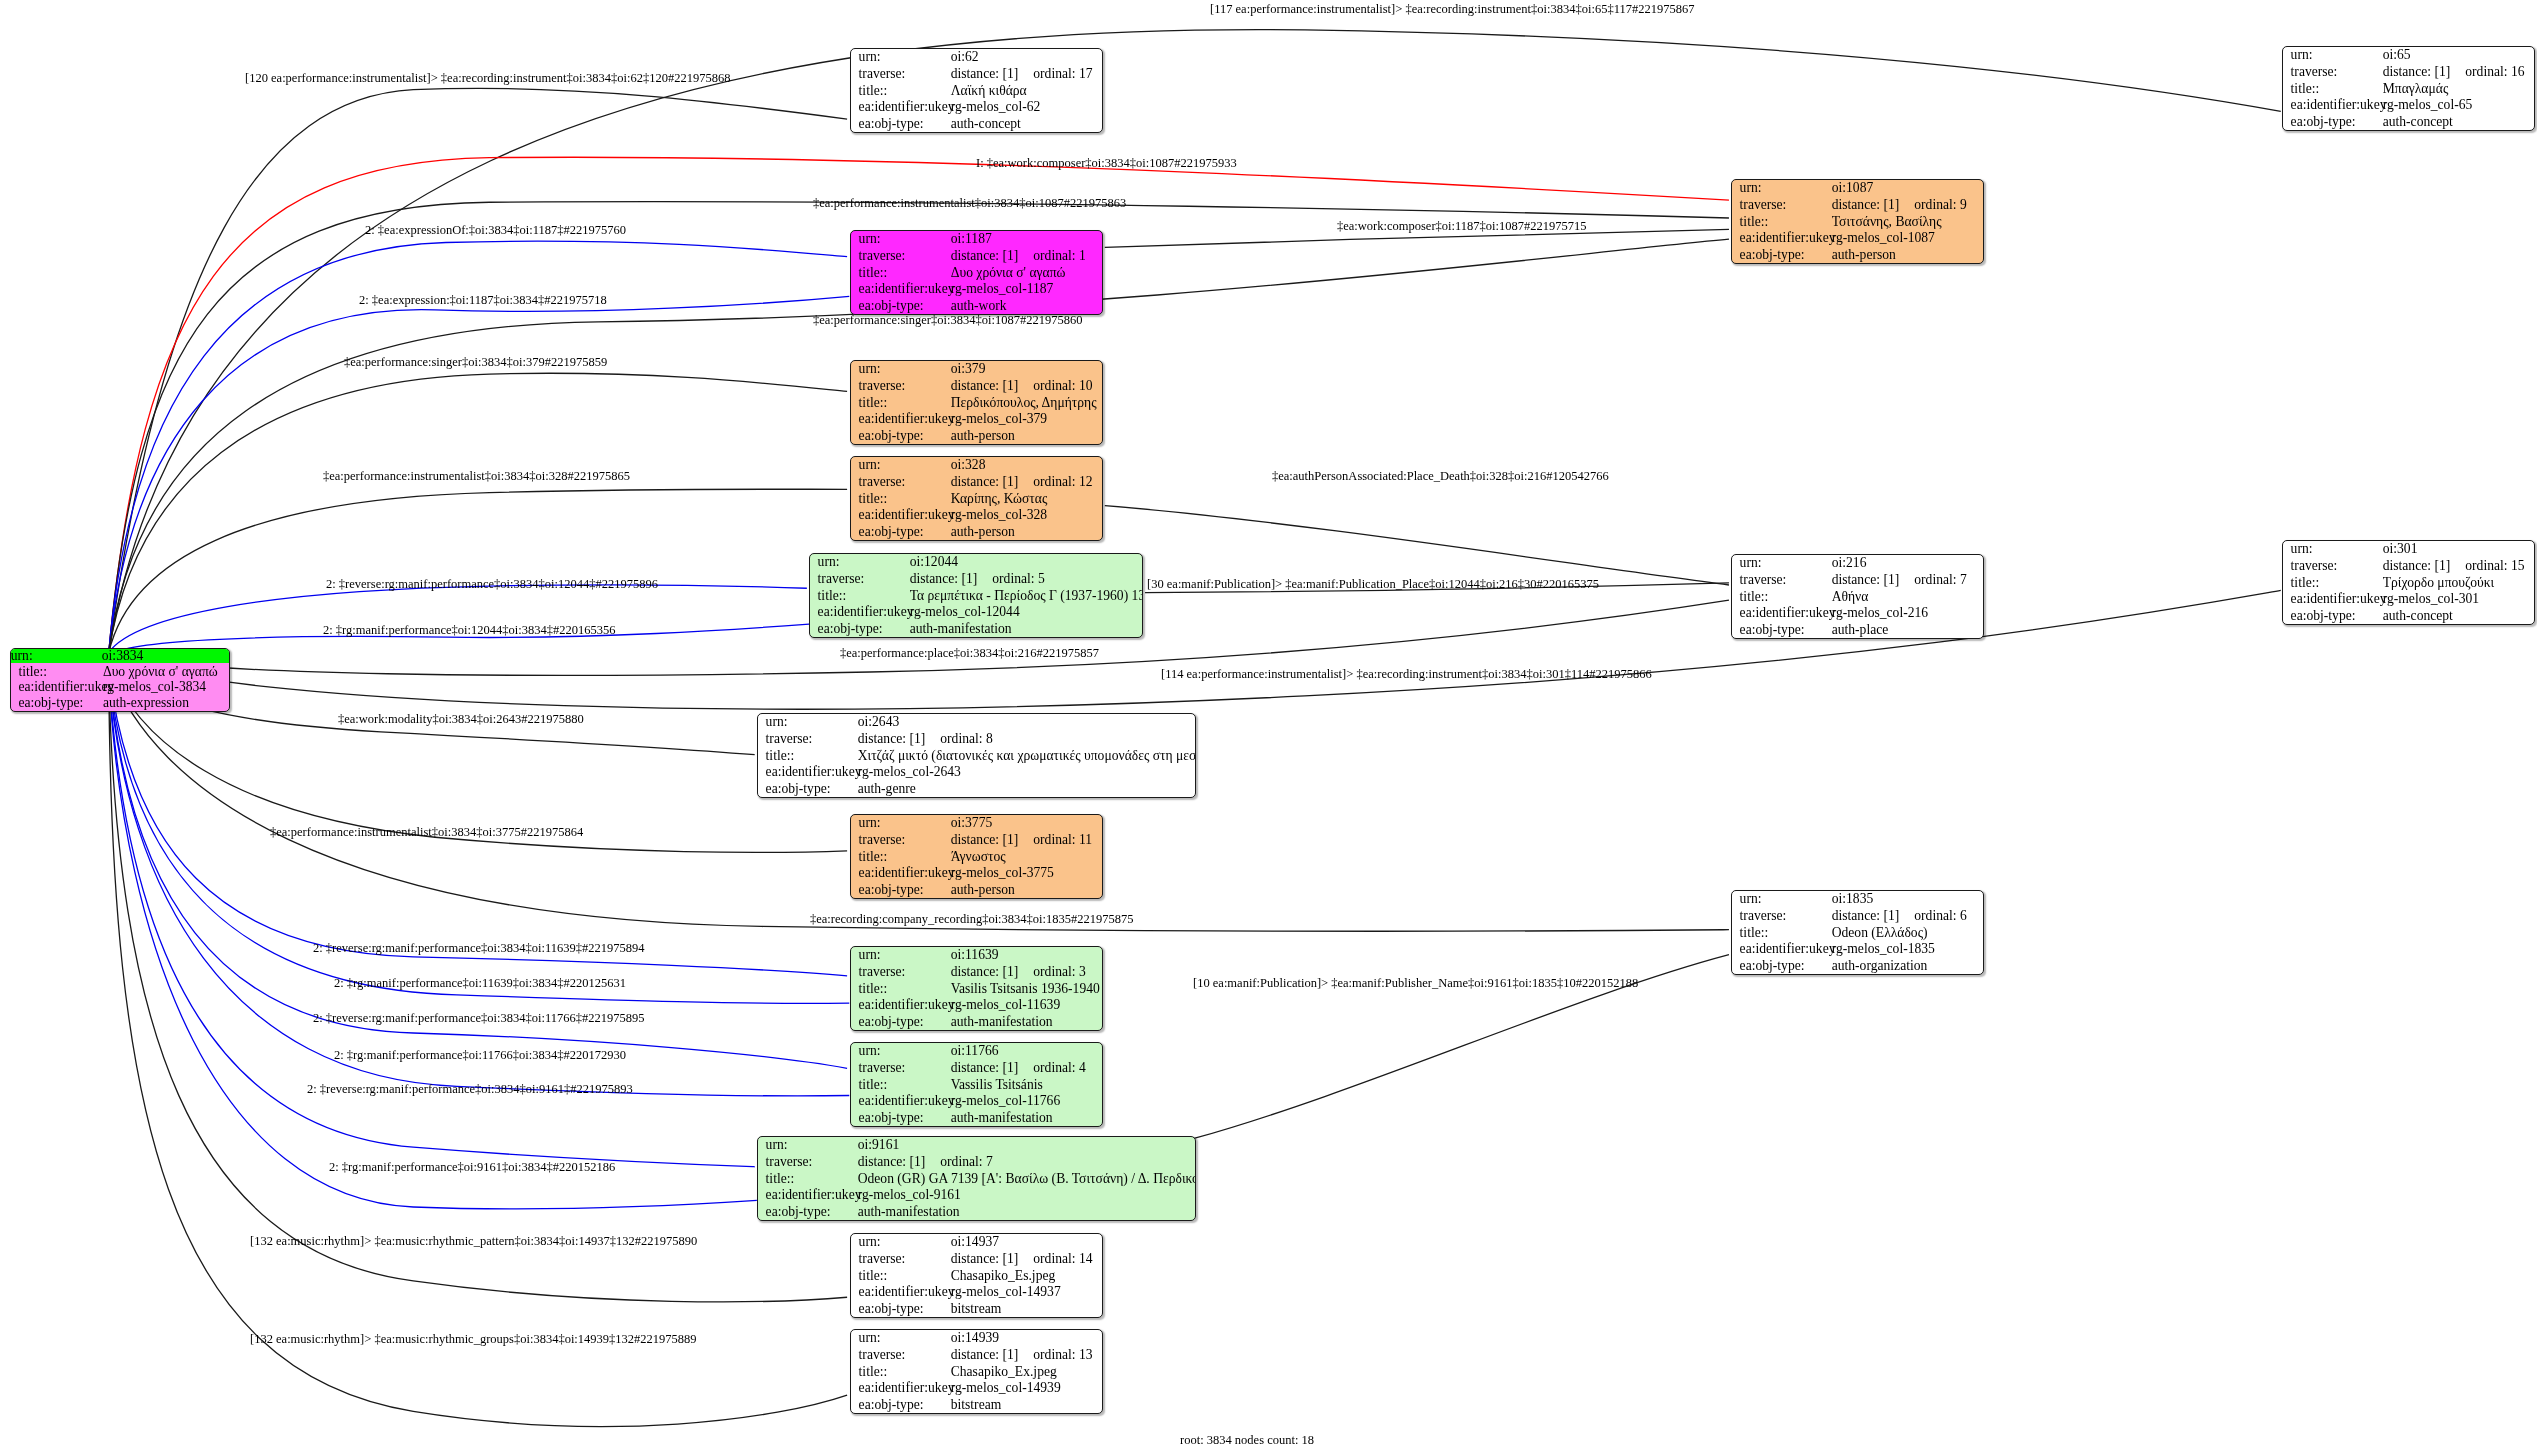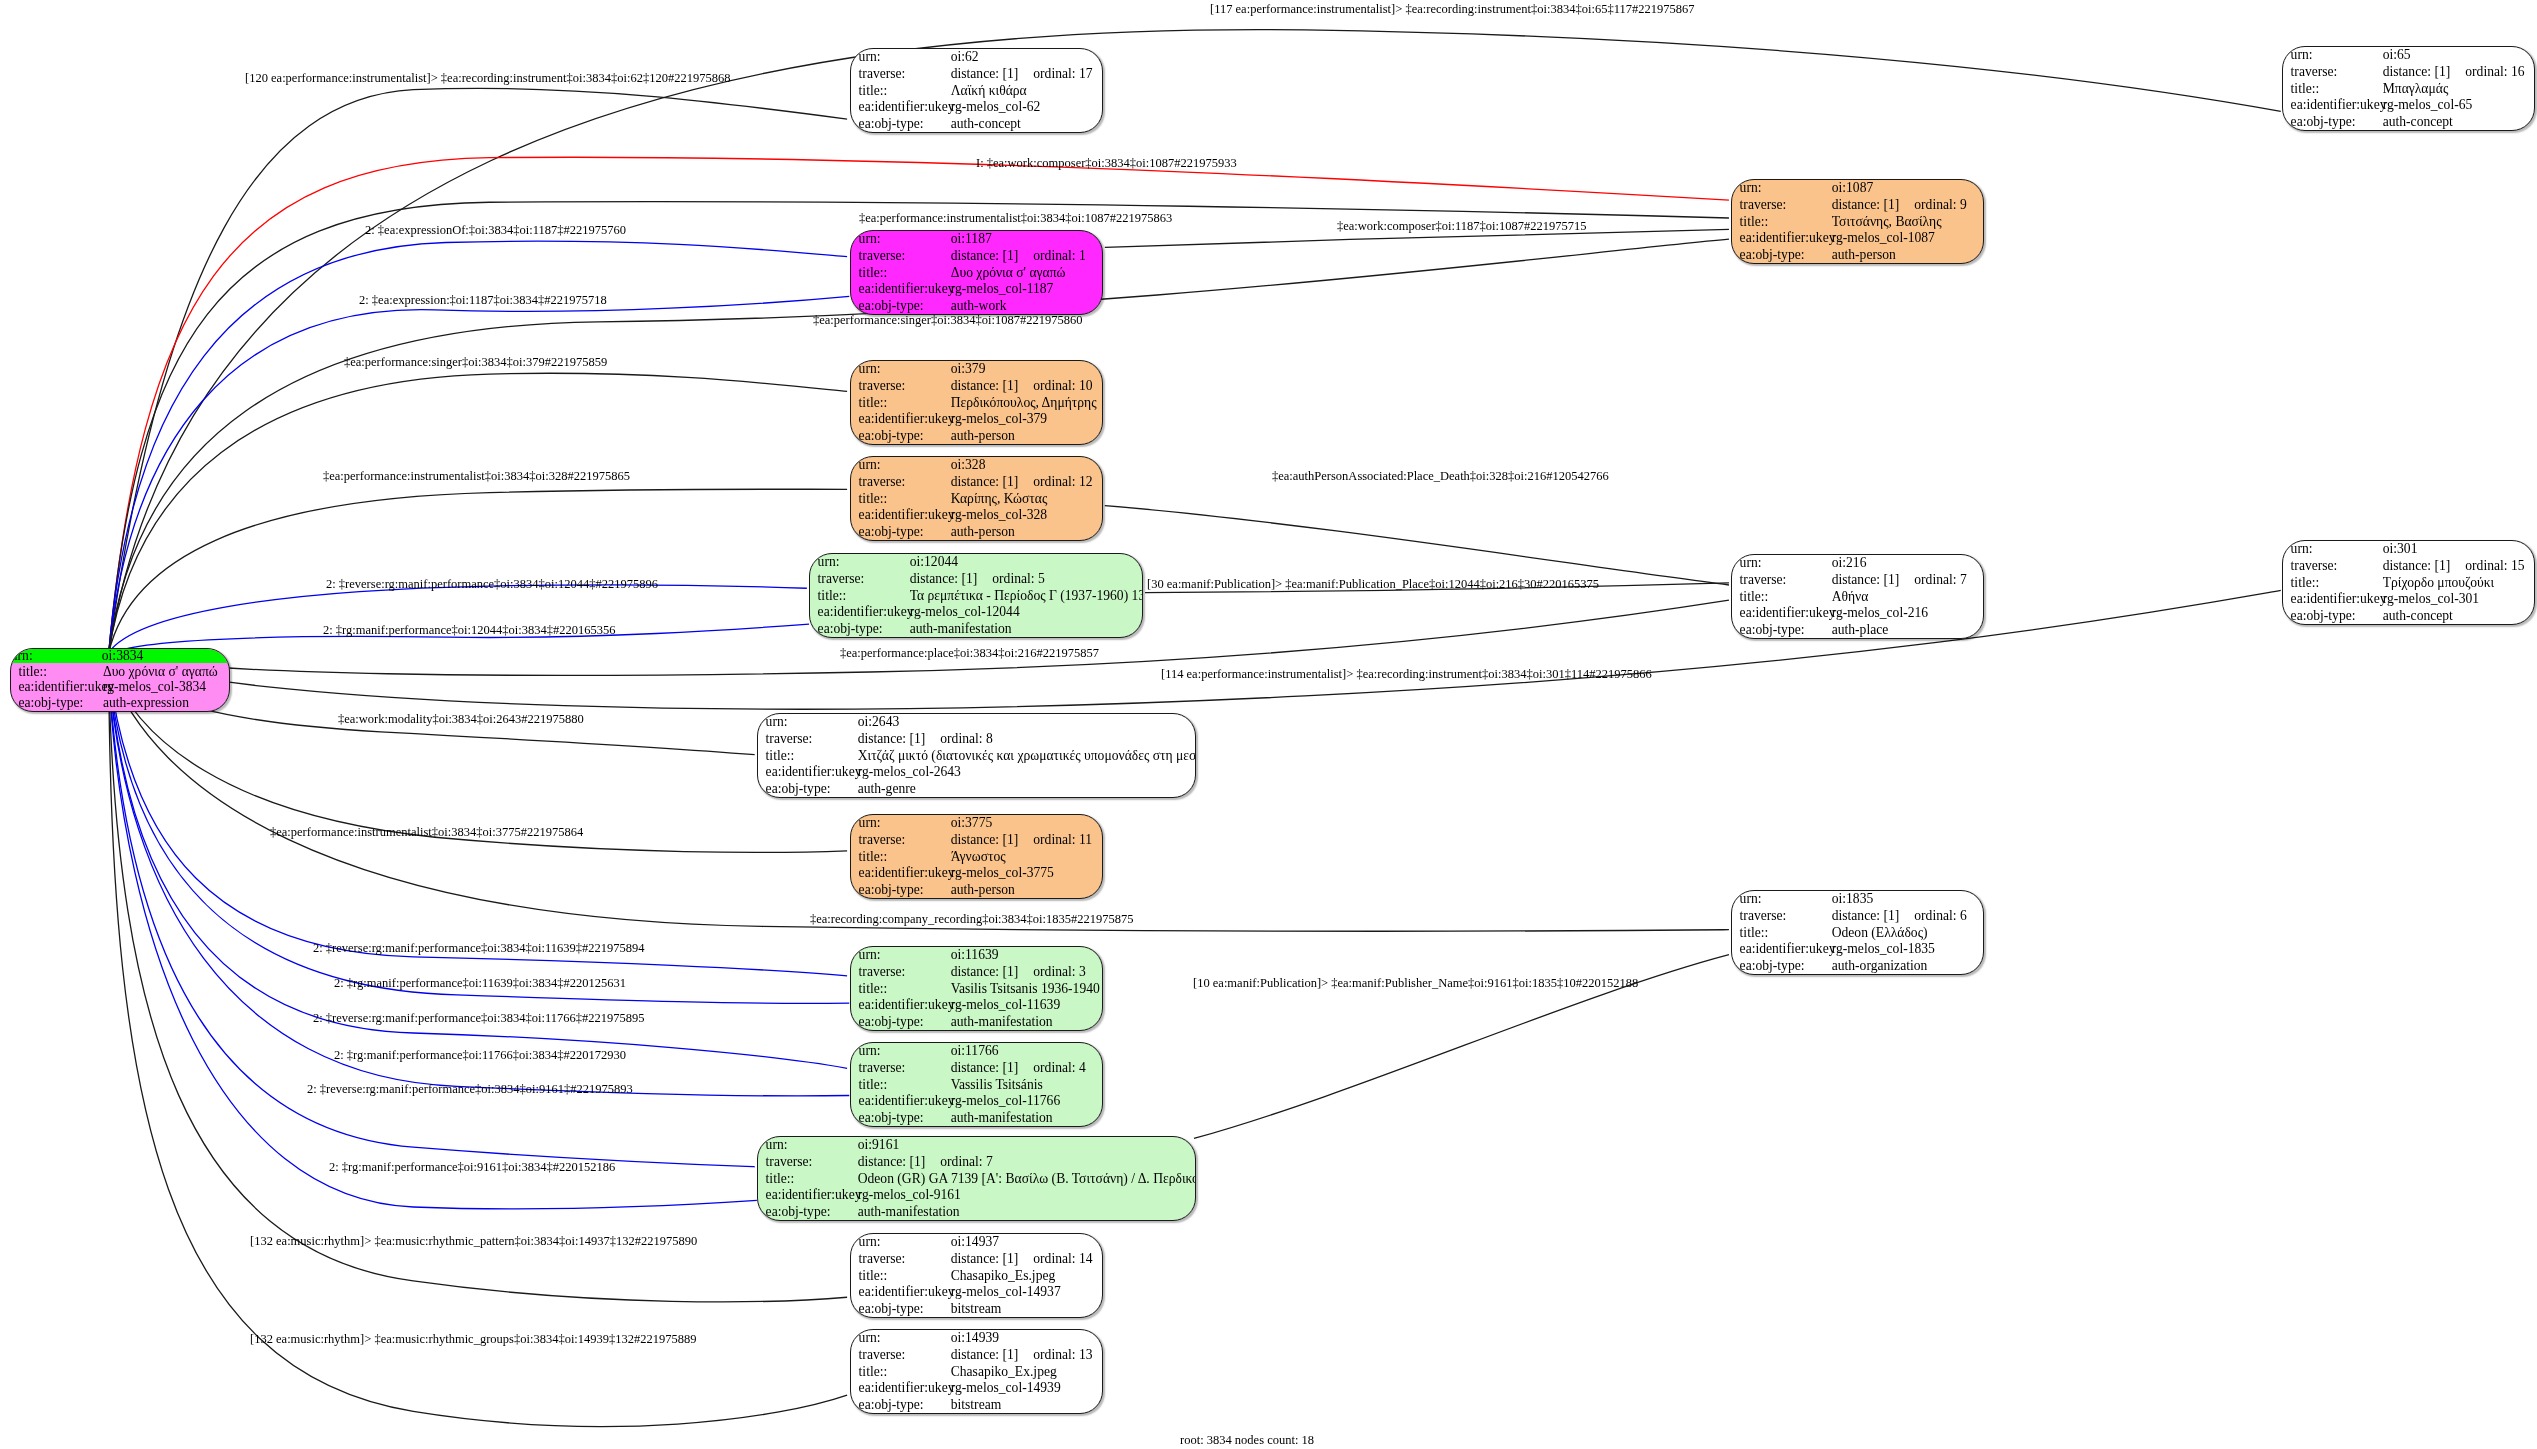--- a/index.html
+++ b/index.html
@@ -7,7 +7,7 @@
   #canvas{position:relative;width:2538px;height:1450px;background:#fff;overflow:hidden;}
   #edge-layer{position:absolute;left:0;top:0;width:2538px;height:1450px;pointer-events:none;}
 
-  .node{position:absolute;border:1.4px solid #1a1a1a;border-radius:23px;
+  .node{position:absolute;border:1.4px solid #1a1a1a;border-radius:5px;
         box-sizing:border-box;overflow:hidden;background:#fff;
         box-shadow:1.1px 1.6px 1.6px rgba(0,0,0,.28);}
   .node table{border-collapse:collapse;width:100%;height:100%;table-layout:fixed;}

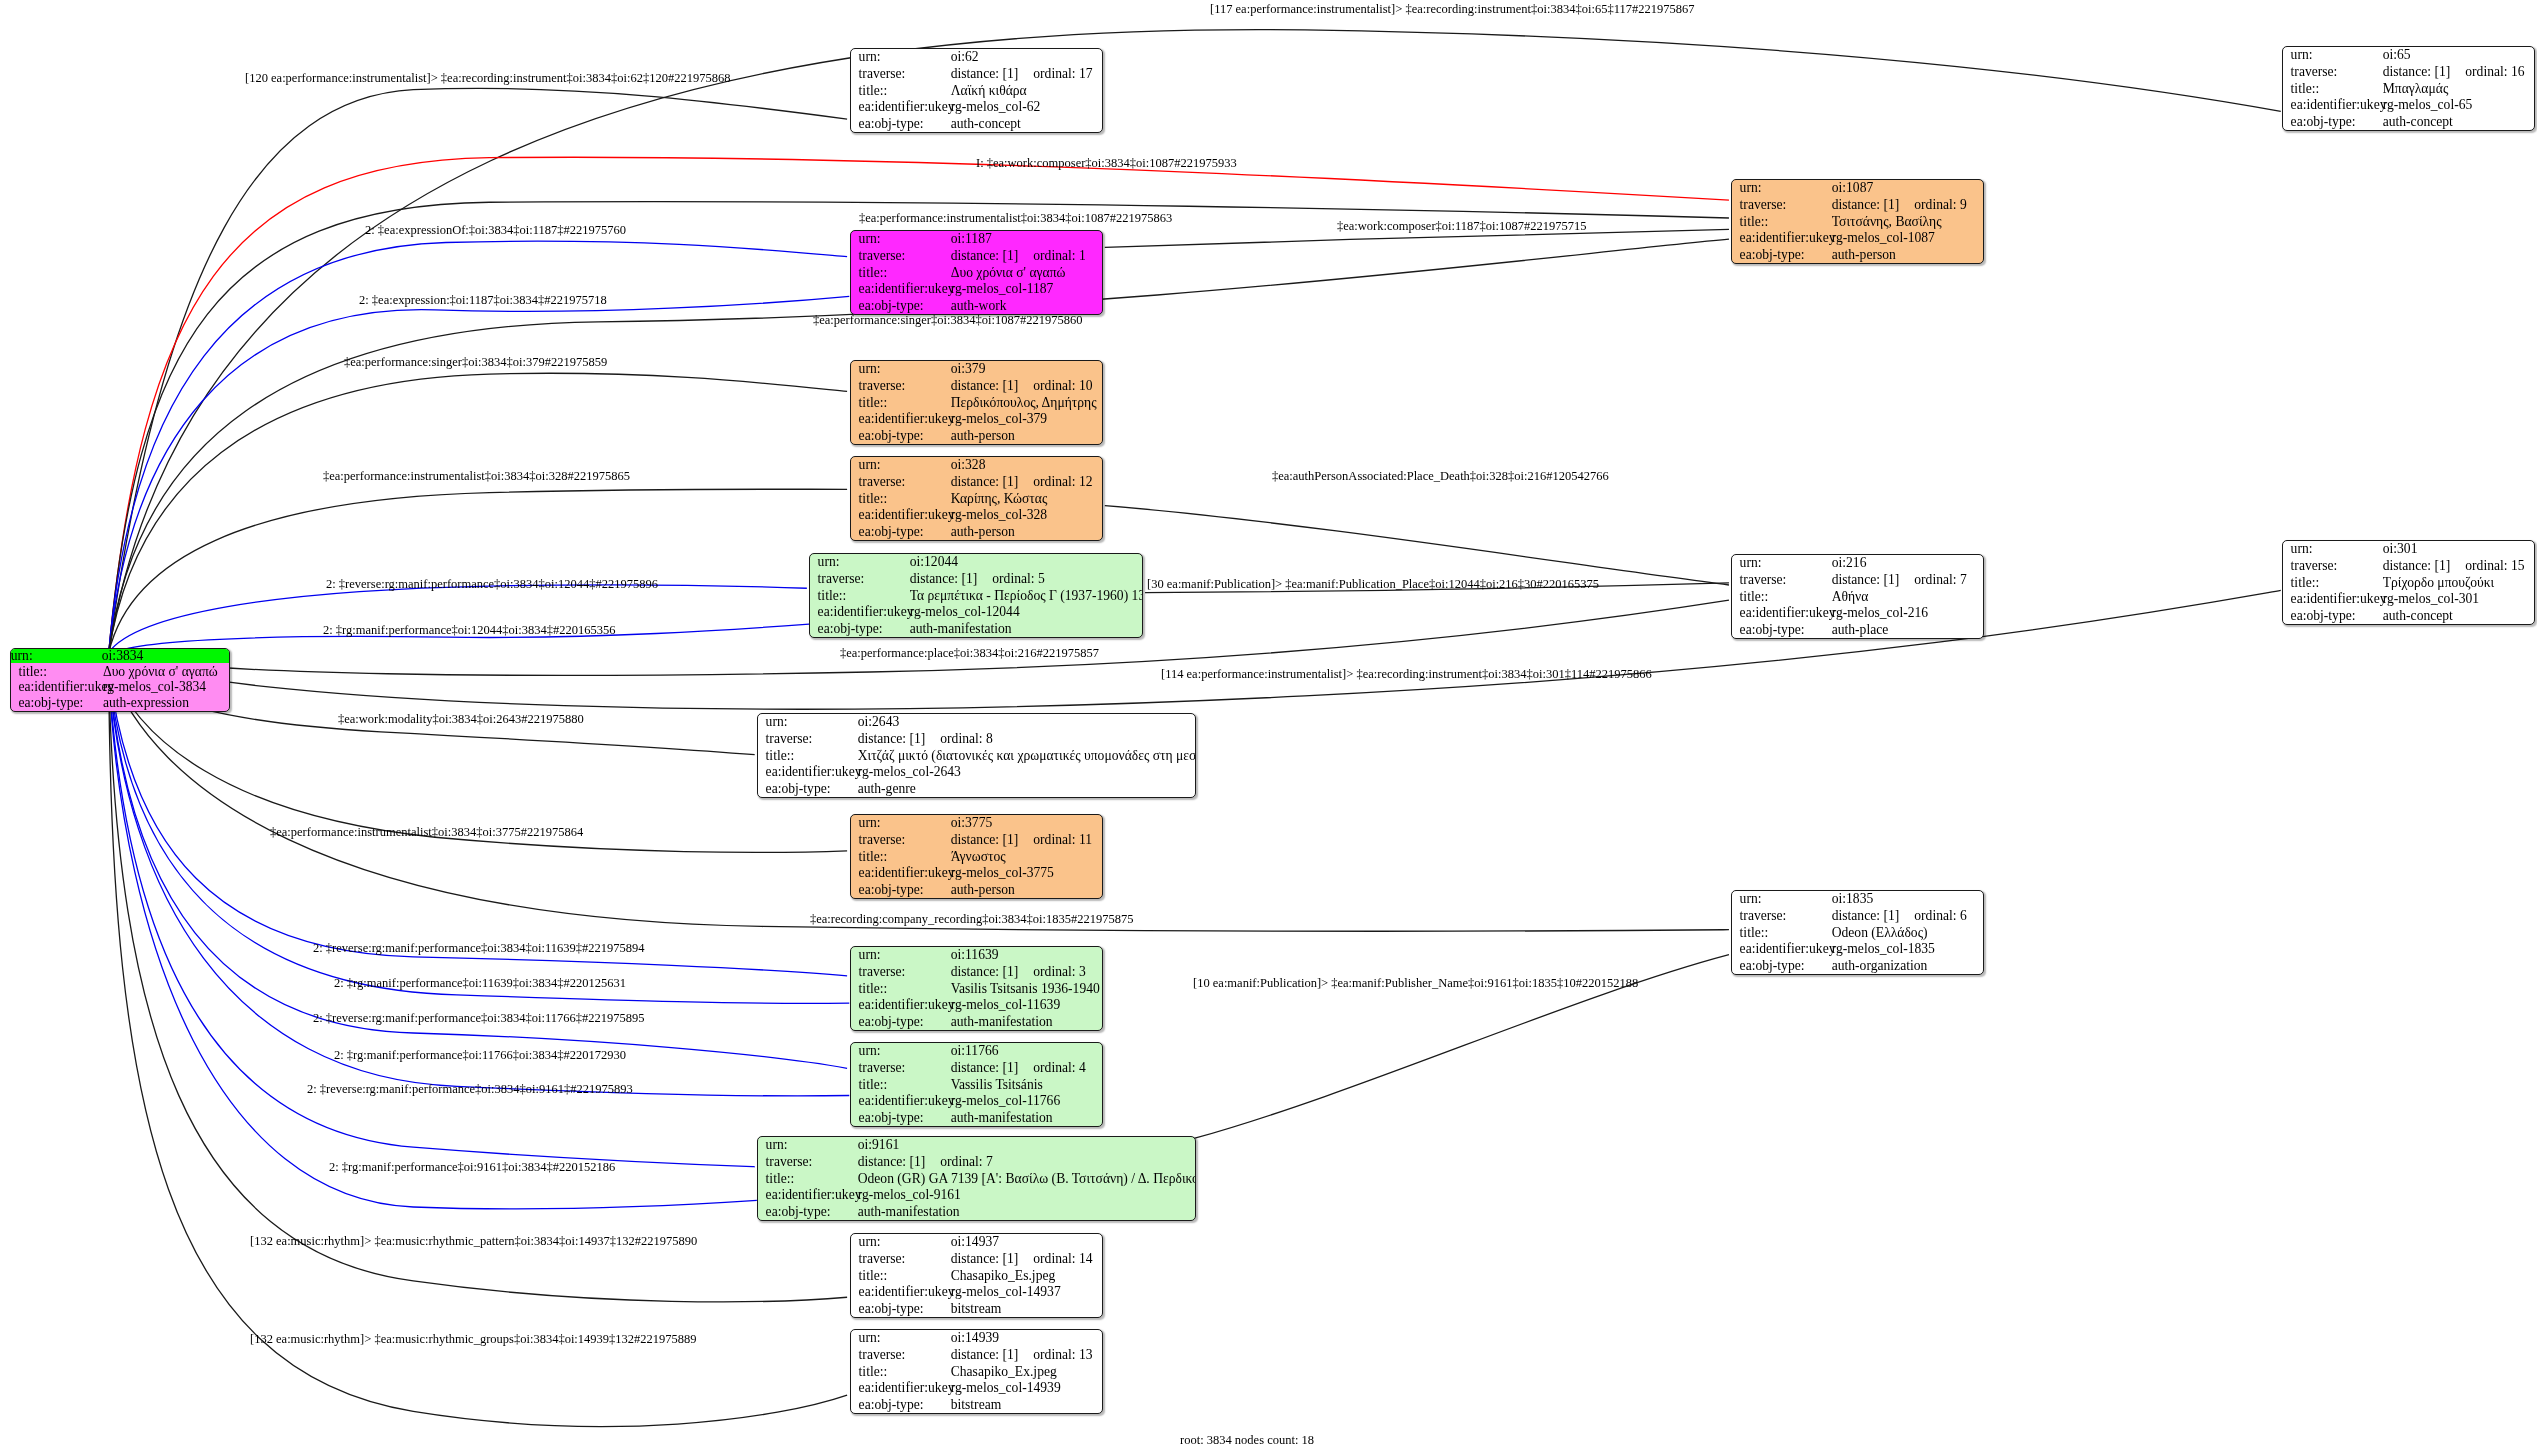--- a/index.html
+++ b/index.html
@@ -554,7 +554,7 @@
       <div class="elabel" style="left: 1210px; top: 3.3px;">[117 ea:performance:instrumentalist]&gt; ‡ea:recording:instrument‡oi:3834‡oi:65‡117#221975867</div>
       <div class="elabel" style="left: 234px; top: 72px; padding-left: 11px;">[120 ea:performance:instrumentalist]&gt; ‡ea:recording:instrument‡oi:3834‡oi:62‡120#221975868</div>
       <div class="elabel" style="left: 976px; top: 157px;">I: ‡ea:work:composer‡oi:3834‡oi:1087#221975933</div>
-      <div class="elabel" style="left: 859px; top: 197px; margin-top: 15px;">‡ea:performance:instrumentalist‡oi:3834‡oi:1087#221975863</div>
+      <div class="elabel" style="left: 813px; top: 197px;">‡ea:performance:instrumentalist‡oi:3834‡oi:1087#221975863</div>
       <div class="elabel" style="left: 1337px; top: 220px;">‡ea:work:composer‡oi:1187‡oi:1087#221975715</div>
       <div class="elabel" style="left: 365px; top: 224px;">2: ‡ea:expressionOf:‡oi:3834‡oi:1187‡#221975760</div>
       <div class="elabel" style="left: 359px; top: 294px;">2: ‡ea:expression:‡oi:1187‡oi:3834‡#221975718</div>

